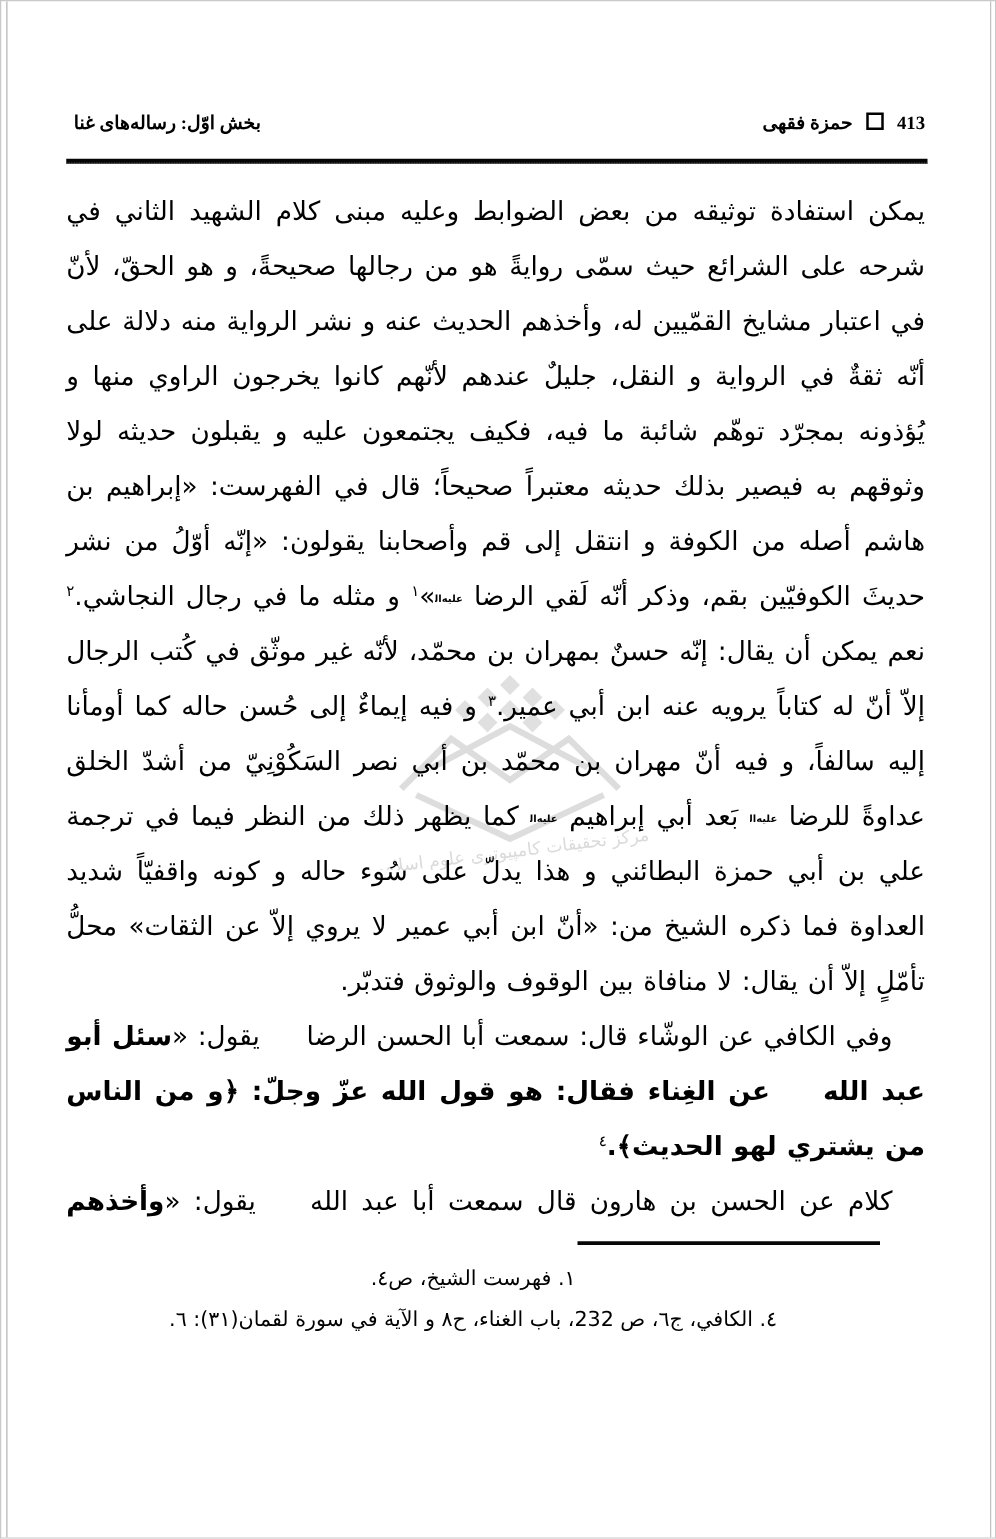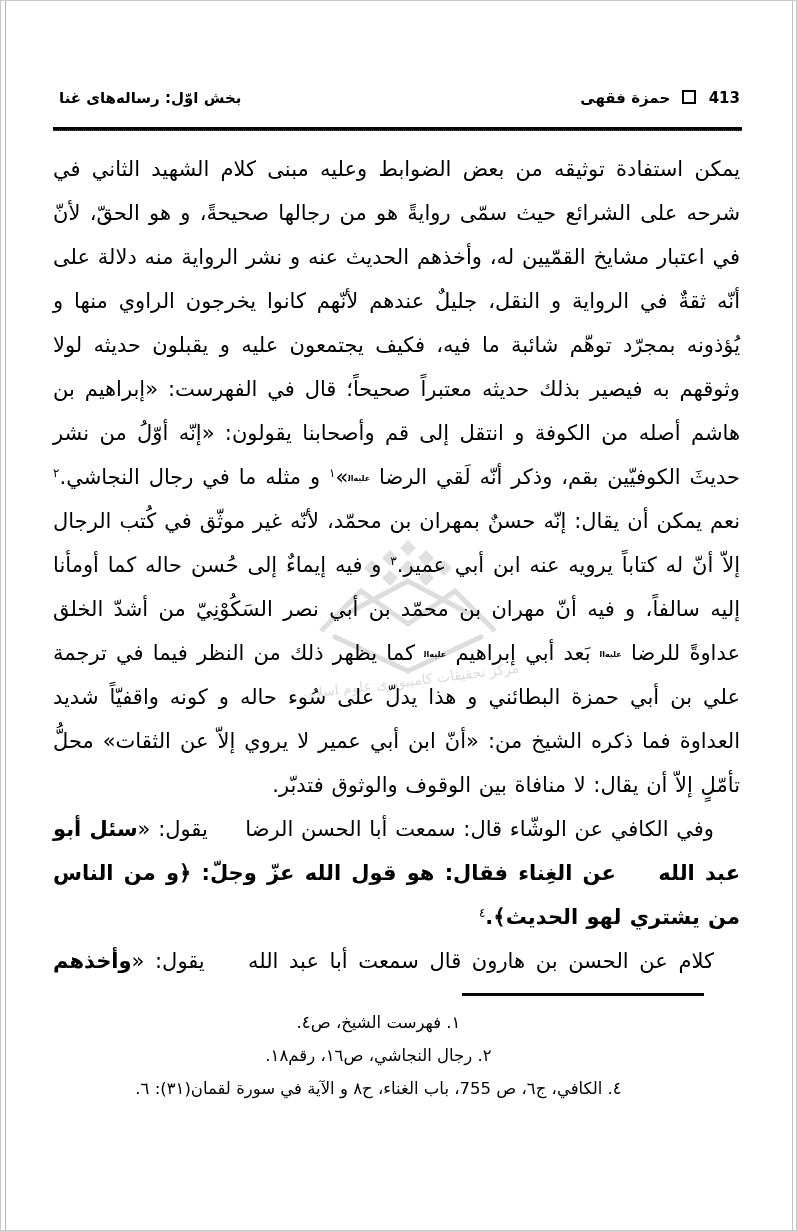--- a/index.html
+++ b/index.html
@@ -24,7 +24,7 @@
     direction:rtl;
     font-size:15px;font-weight:bold;
   }
-  .header .side{white-space:nowrap;}
+  .header .side{white-space:nowrap;font-family:Liberation Serif, serif;}
   .sq{
     display:inline-block;width:10px;height:10px;
     border:2px solid #000;margin:0 7px;vertical-align:-1px;background:#fff;

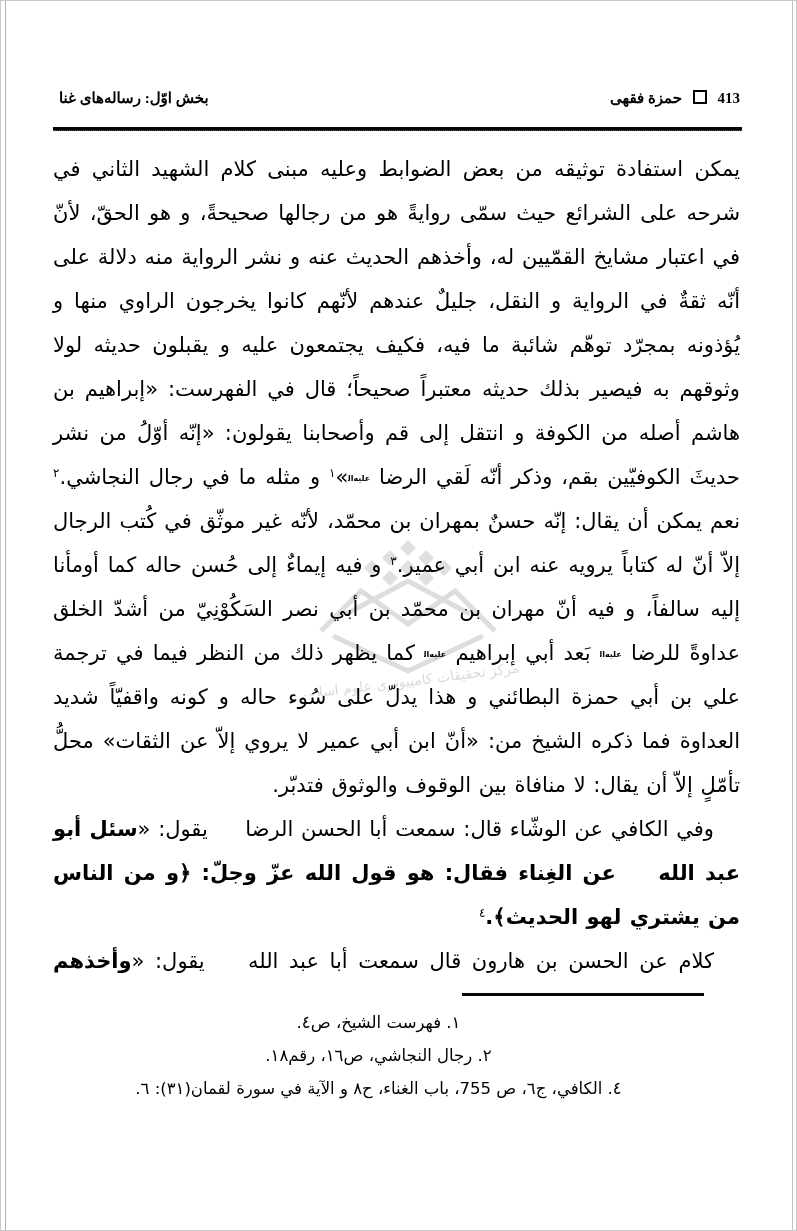--- a/index.html
+++ b/index.html
@@ -118,7 +118,6 @@
     <div class="fn-sep"></div>
     <div>
         <p class="fn-line"><span>١. </span><span class="seg-title">فهرست الشيخ</span><span>، ص٤.</span></p>
-        <p class="fn-line"><span>٢. </span><span class="seg-title">رجال النجاشي</span><span>، ص١٦، رقم١٨.</span></p>
         <p class="fn-line"><span>٤. </span><span class="seg-title">الكافي</span><span>، ج٦، ص 755، باب الغناء، ح٨ و الآية في سورة لقمان(٣١): ٦.</span></p>
       </div>
   </div>

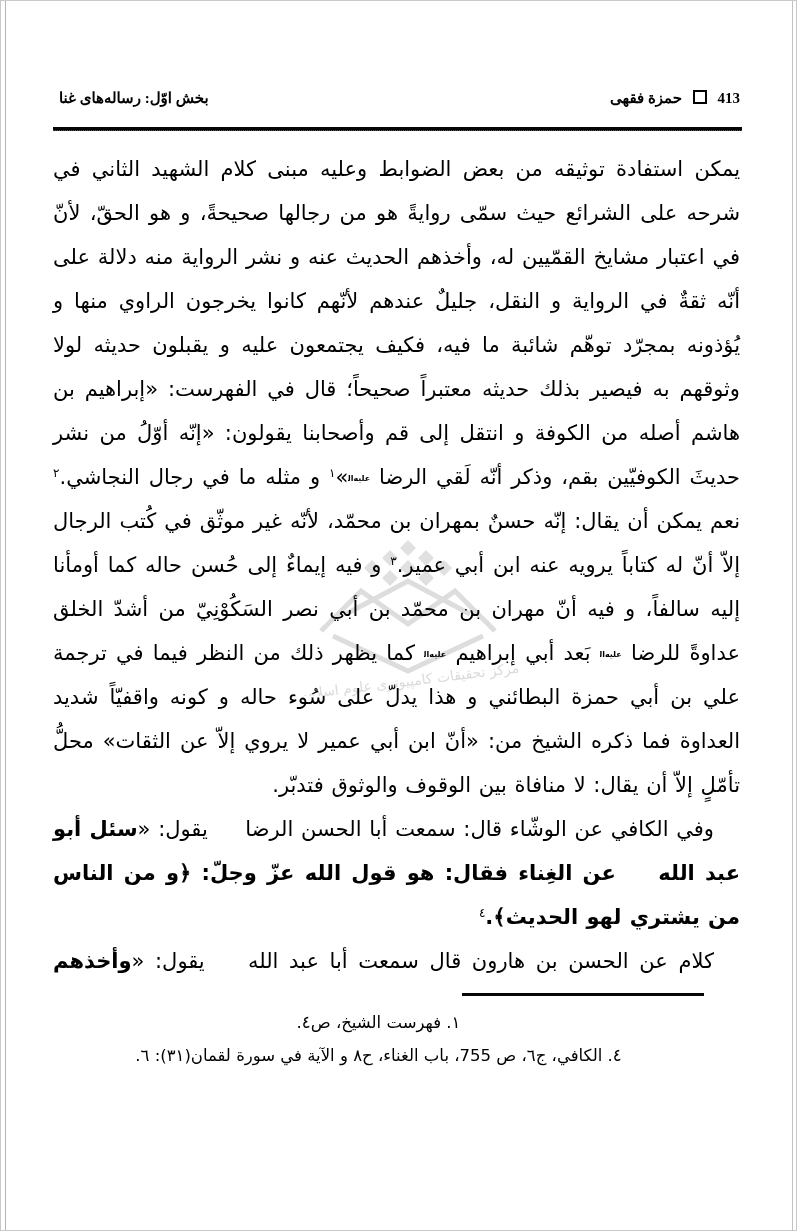--- a/index.html
+++ b/index.html
@@ -118,7 +118,7 @@
     <div class="fn-sep"></div>
     <div>
         <p class="fn-line"><span>١. </span><span class="seg-title">فهرست الشيخ</span><span>، ص٤.</span></p>
-        <p class="fn-line"><span>٤. </span><span class="seg-title">الكافي</span><span>، ج٦، ص 755، باب الغناء، ح٨ و الآية في سورة لقمان(٣١): ٦.</span></p>
+        <p class="fn-line"><span>٤. </span><span class="seg-title">الكافي</span><span>، ج٦، ص 232، باب الغناء، ح٨ و الآية في سورة لقمان(٣١): ٦.</span></p>
       </div>
   </div>
 </div>

